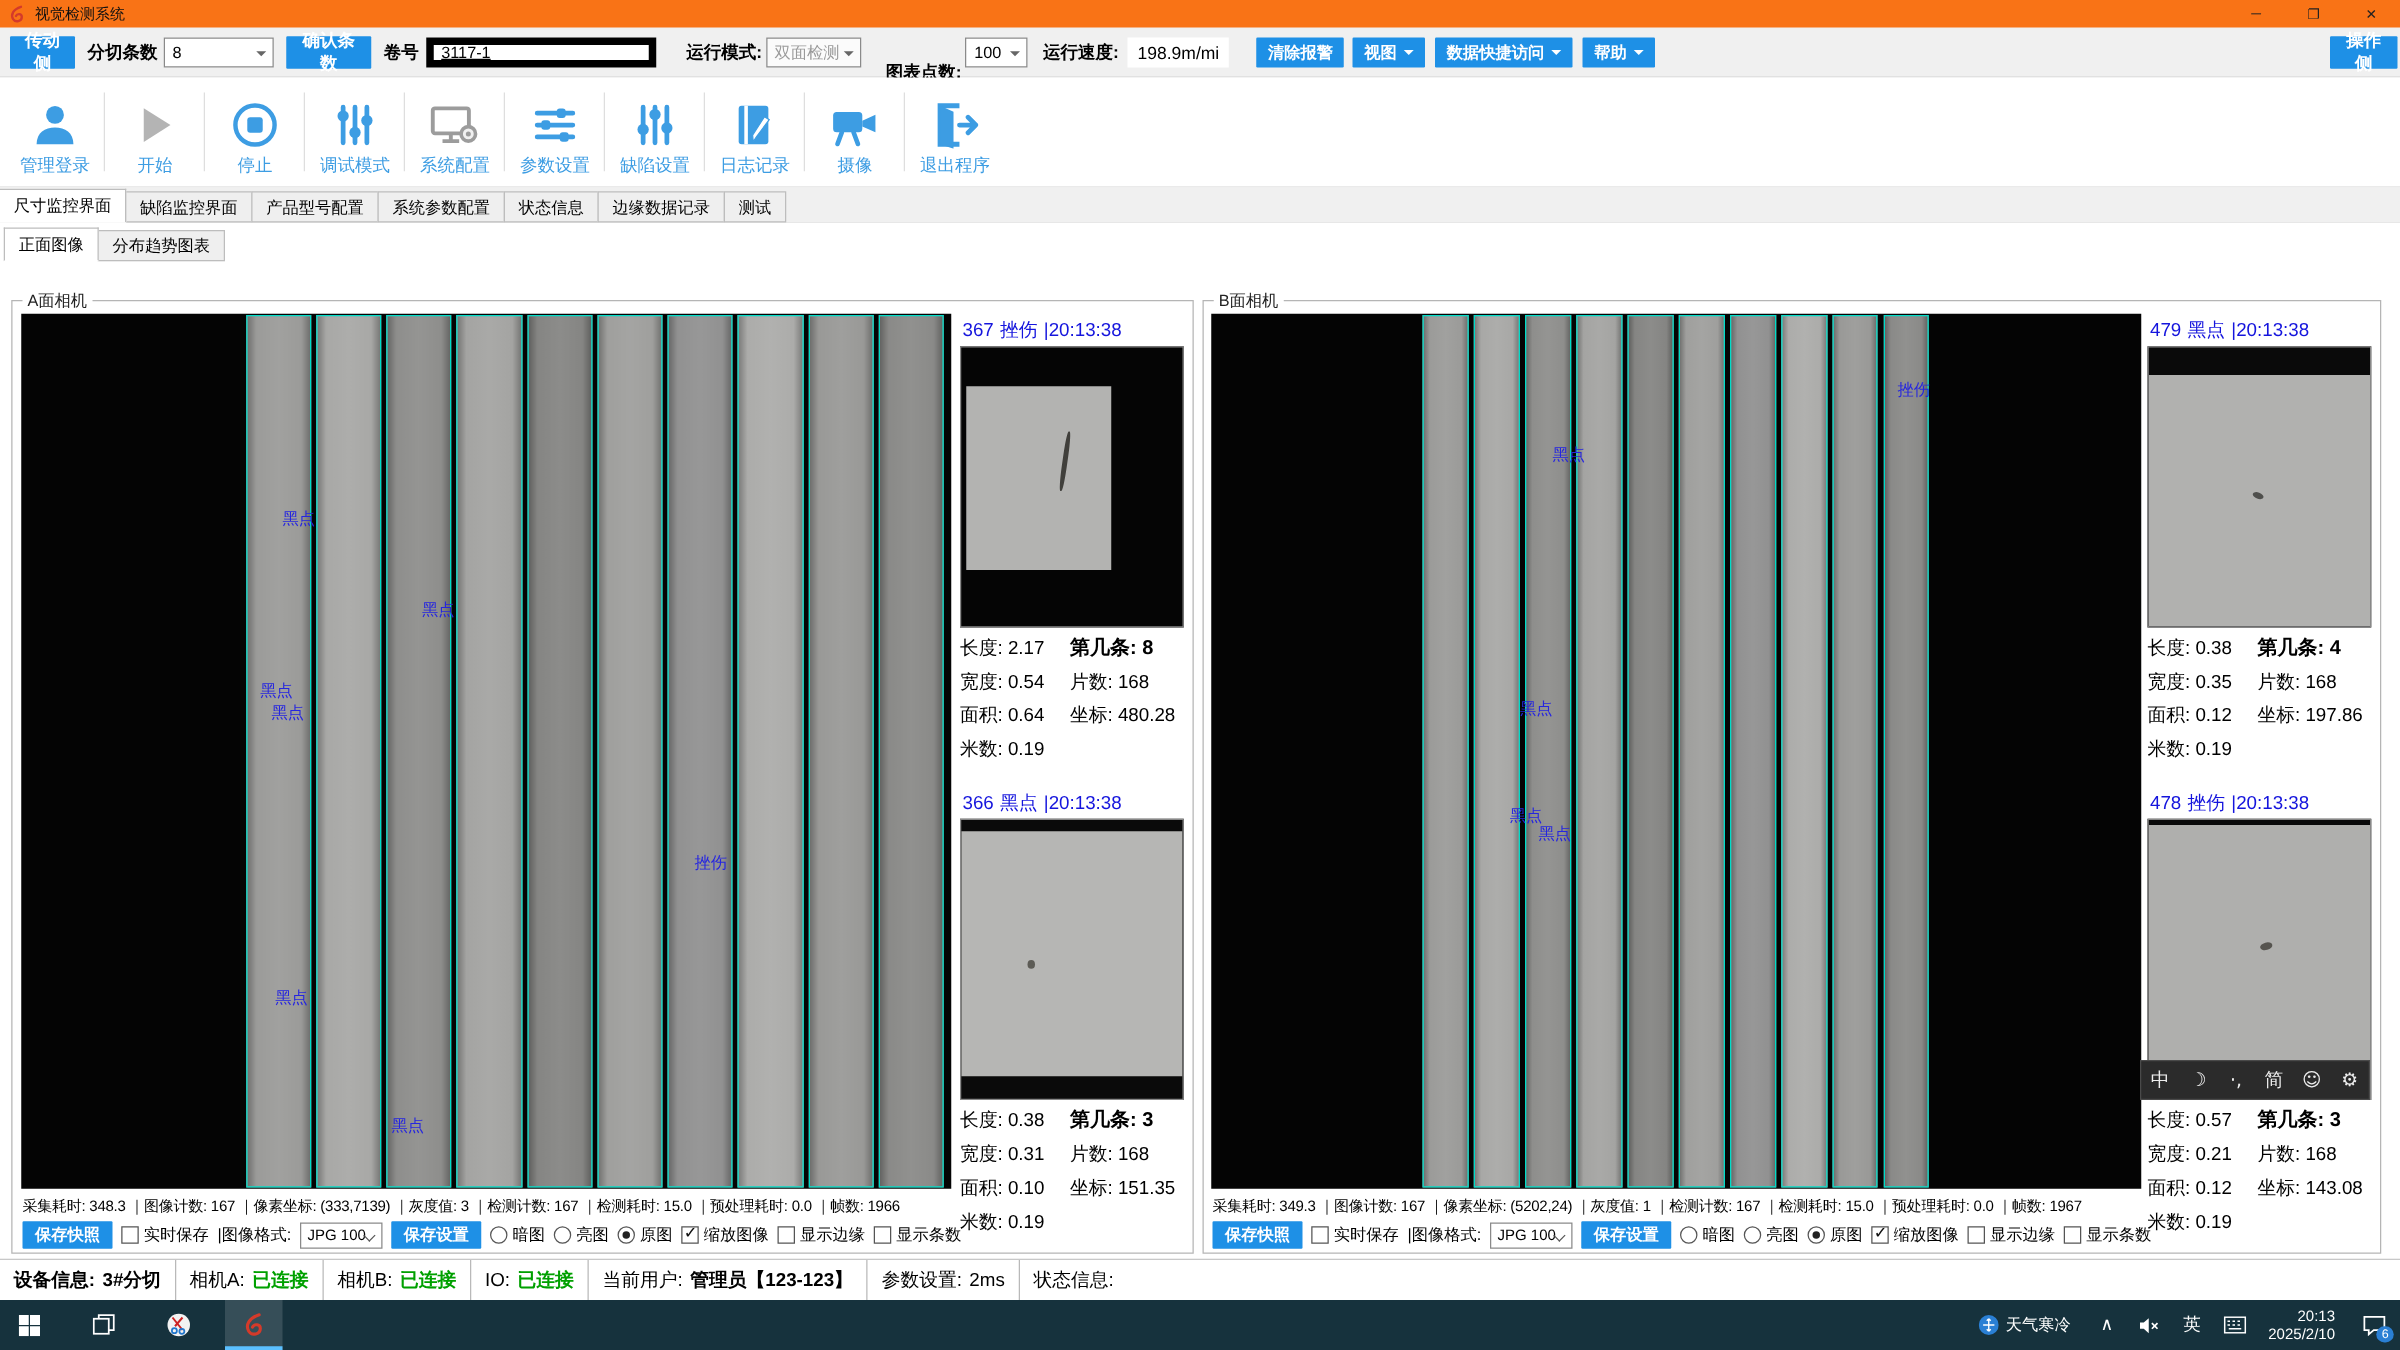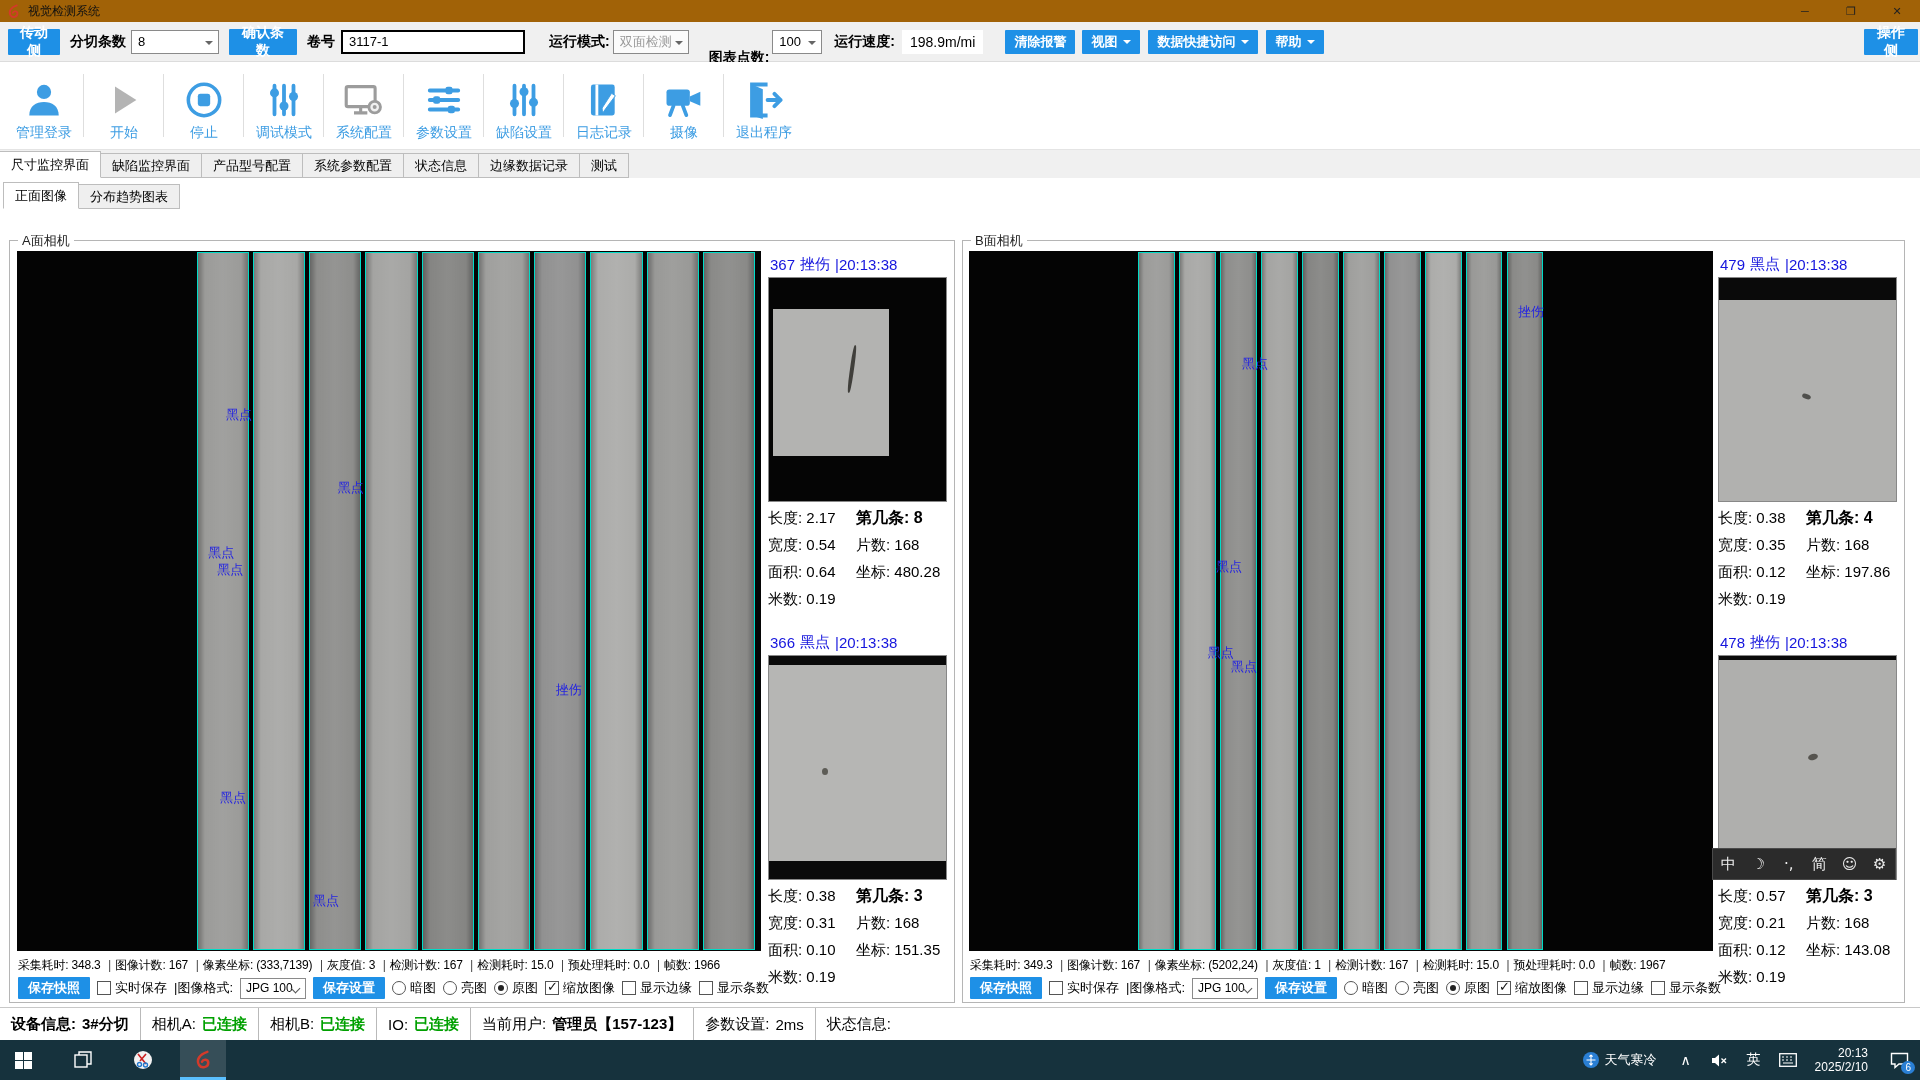--- a/index.html
+++ b/index.html
@@ -8,7 +8,7 @@
   .sym { font-family:"DejaVu Sans",sans-serif; }
 
   
-  .titlebar { position:absolute; top:0; left:0; width:1920px; height:22px; background:#a16207; display:flex; align-items:center; z-index:30; }
+  .titlebar { position:absolute; top:0; left:0; width:1920px; height:22px; background:#f97316; display:flex; align-items:center; z-index:30; }
   .titlebar .logo { width:15px; height:15px; margin:0 7px 0 6px; }
   .titlebar .title { font-size:12px; color:#111; }
   .winbtns { position:absolute; right:0; top:0; height:22px; display:flex; }

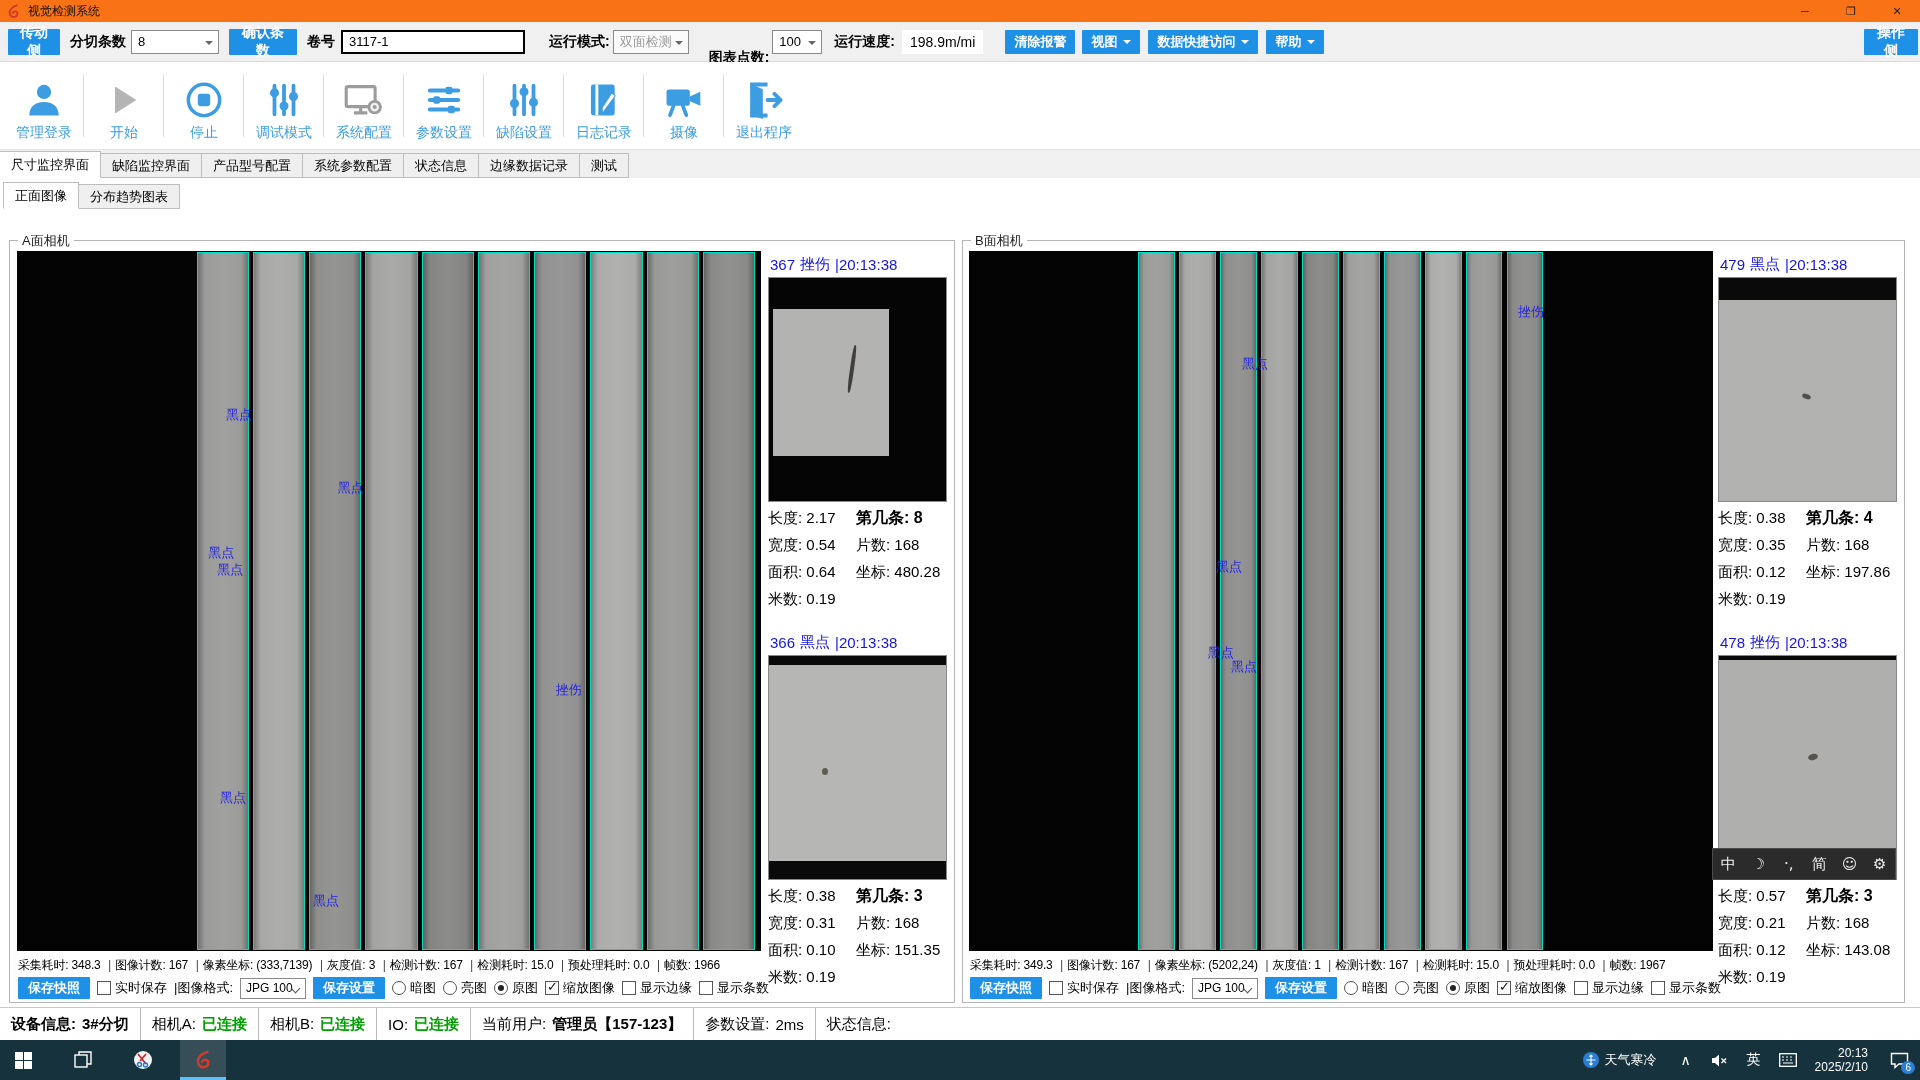--- a/index.html
+++ b/index.html
@@ -21,7 +21,7 @@
   .combo { background:#fff; border:1px solid #8a8a8a; height:24px; display:inline-flex; align-items:center; font-size:13px; padding:0 18px 0 6px; position:relative; white-space:nowrap; }
   .combo::after { content:""; position:absolute; right:5px; top:10px; border:4px solid transparent; border-top-color:#666; }
   .combo.disabled { color:#9a9a9a; background:#fbfbfb; }
-  .textbox { background:#fff; border:2px solid #000000; height:24px; font-size:13px; padding:0 6px; display:inline-flex; align-items:center; }
+  .textbox { background:#fff; border:6px solid #000000; height:24px; font-size:13px; padding:0 6px; display:inline-flex; align-items:center;text-decoration:underline; }
   .plainbox { background:#fff; height:24px; font-size:14px; padding:0 8px; display:inline-flex; align-items:center; white-space:nowrap; }
   .caret { display:inline-block; margin-left:6px; border:4px solid transparent; border-top-color:#fff; transform:translateY(2px); }
 

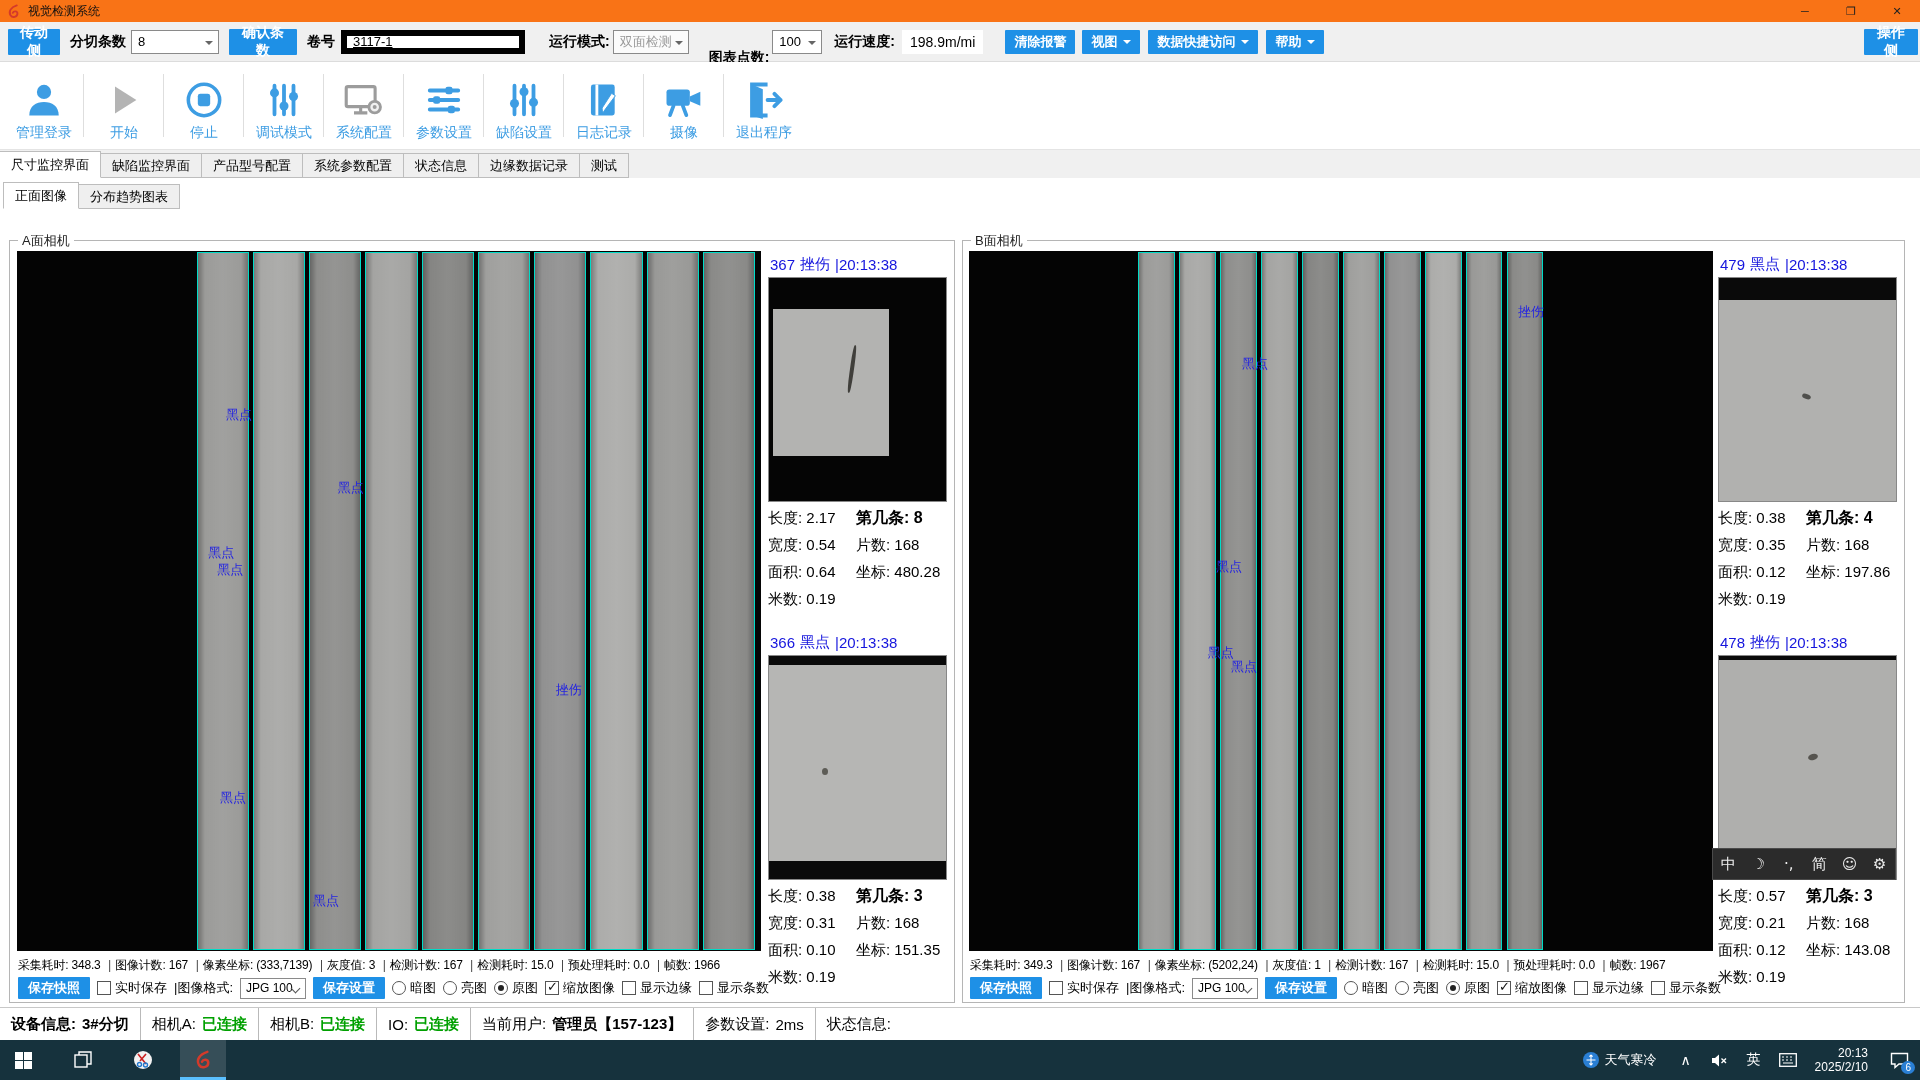--- a/index.html
+++ b/index.html
@@ -525,7 +525,7 @@
     </div>
     <div class="sb-item">
       <span class="sb-label">当前用户:</span>
-      <span class="sb-val bold">管理员【157-123】</span>
+      <span class="sb-val bold">管理员【123-123】</span>
     </div>
     <div class="sb-item">
       <span class="sb-label">参数设置:</span>

